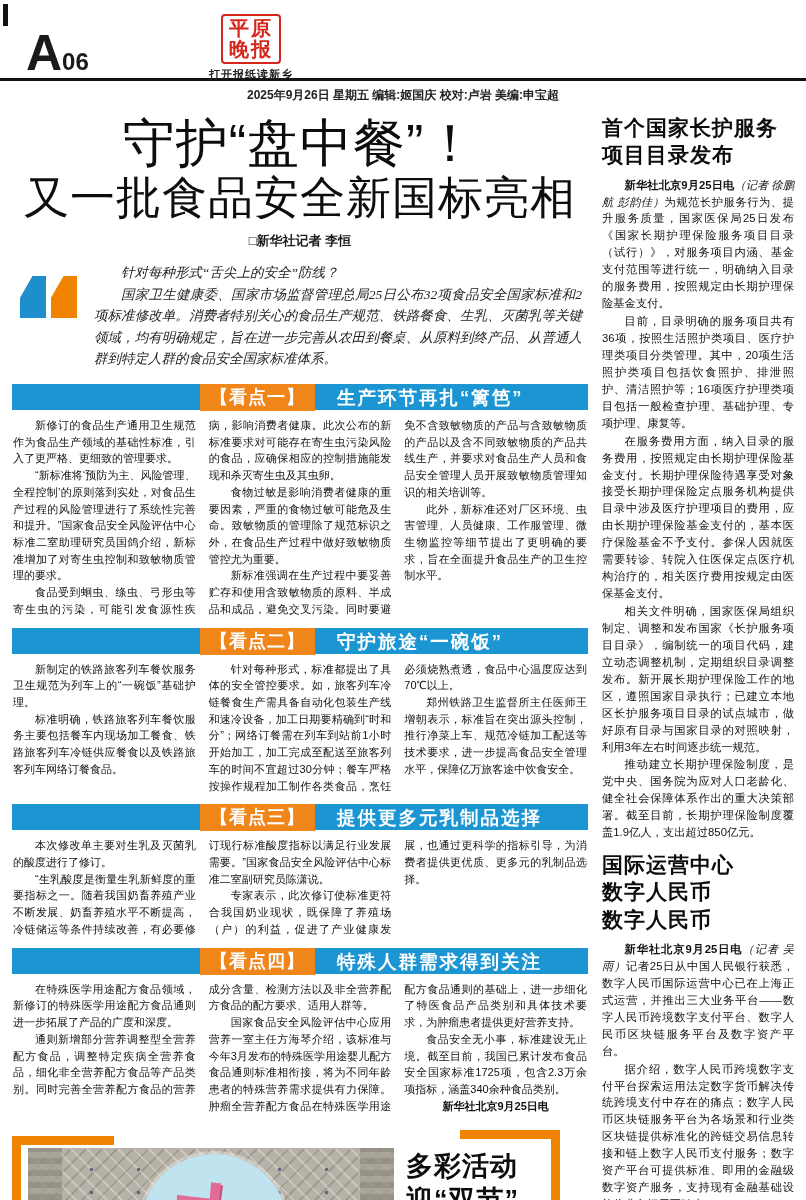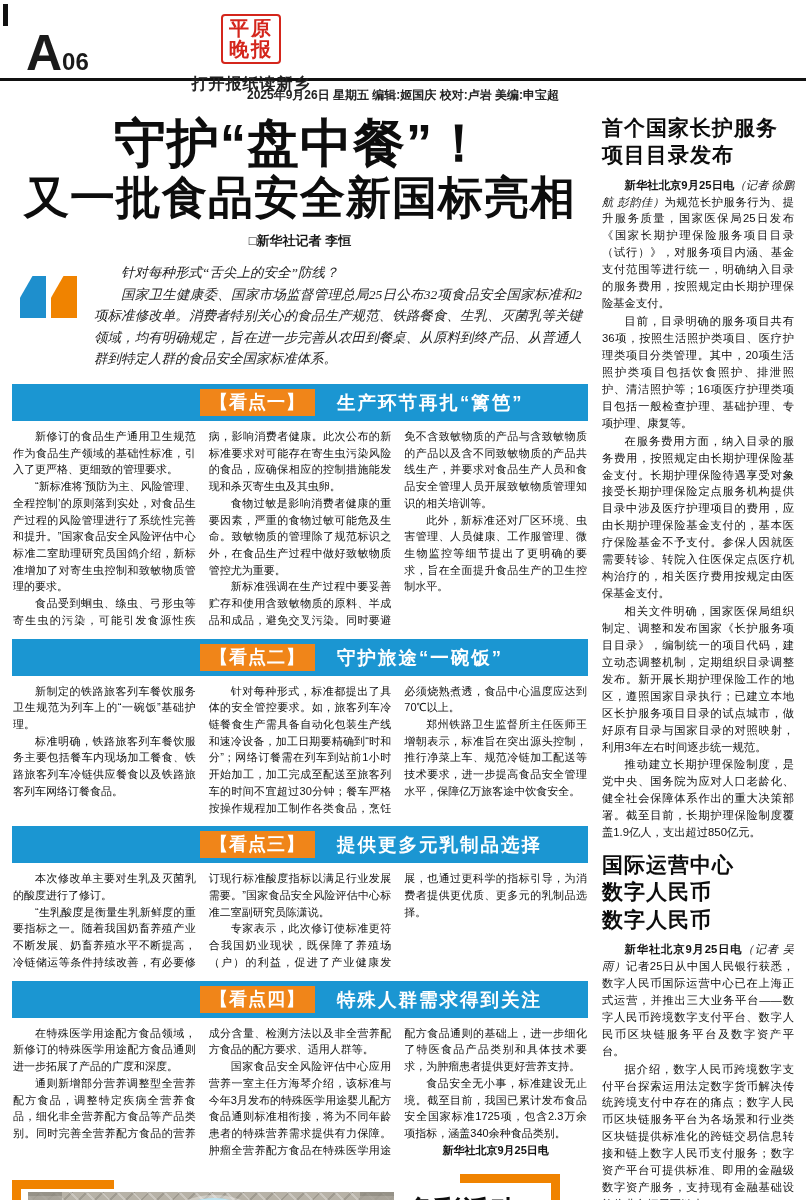--- a/index.html
+++ b/index.html
@@ -21,7 +21,7 @@
   }
   .paperlogo { width:150px; text-align:center; margin-top:4px; }
   .logo-box { display:inline-block; border:2px solid #d4261c; border-radius:4px; padding:2px 6px; color:#d4261c; font-family:"Liberation Serif", serif; font-weight:bold; font-size:20px; line-height:1.05; letter-spacing:2px; }
-  .logo-tagline { font-size:16px; font-weight:bold; margin-top:10px; letter-spacing:1px; color:#222; }
+  .logo-tagline { font-size:11px; font-weight:bold; margin-top:3px; letter-spacing:1px; color:#222; }
   .header-rule { height:3px; background:#111; margin:0 0 0 0; }
   .dateline { text-align:center; font-size:12px; font-weight:bold; padding:6px 0 4px; color:#222; }
 

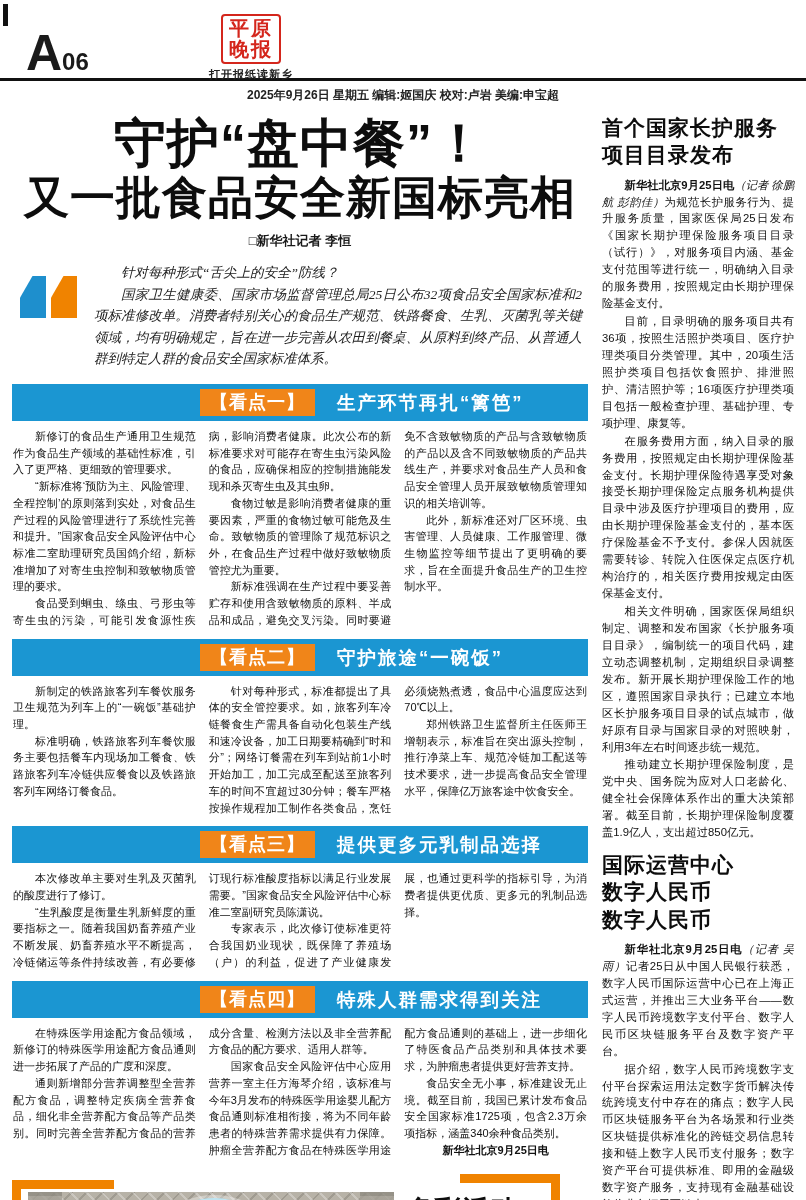--- a/index.html
+++ b/index.html
@@ -31,7 +31,7 @@
   .side-zone { width:192px; }
 
   
-  .headline { text-align:center; font-weight:700; color:#0d0d0d; letter-spacing:1px; }
+  .headline { text-align:center; font-weight:400; color:#0d0d0d; letter-spacing:1px; }
   .headline .l1 { font-size:52px; line-height:1.12; }
   .headline .l2 { font-size:45px; line-height:1.15; }
   .byline { text-align:center; font-size:13px; font-weight:bold; margin:8px 0 8px; }

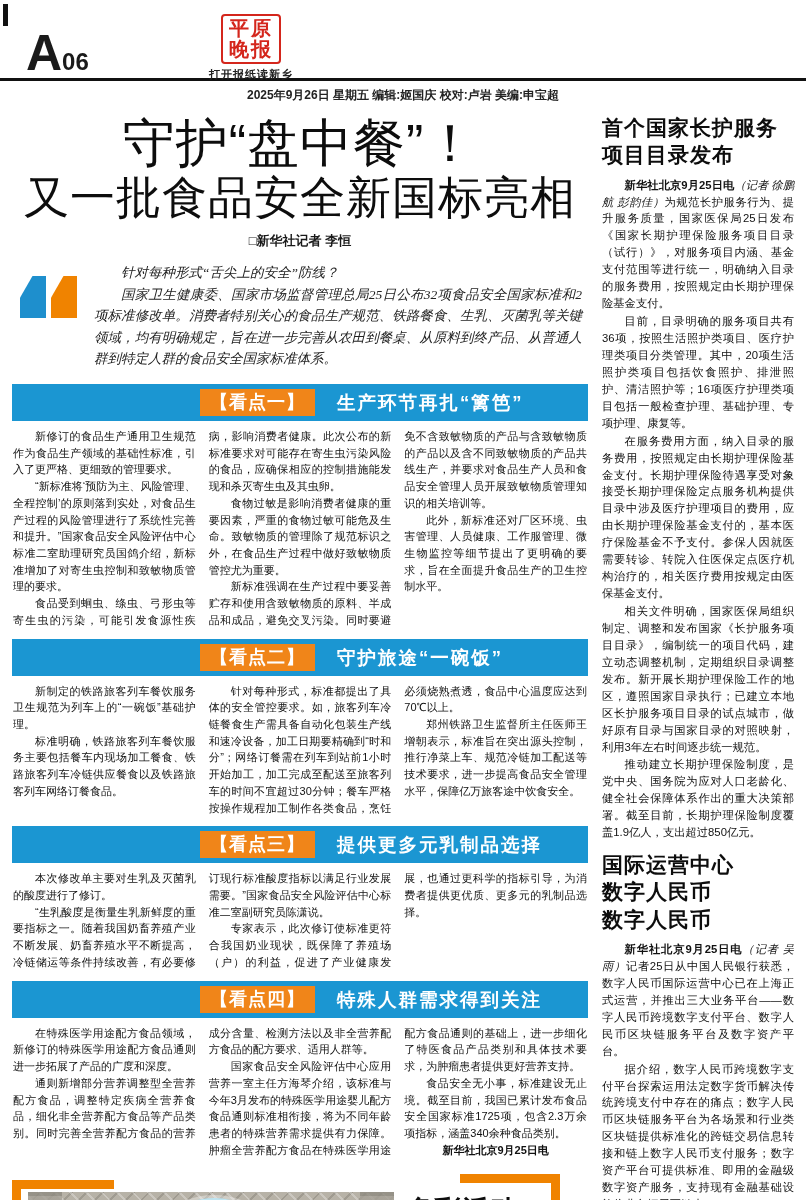--- a/index.html
+++ b/index.html
@@ -43,7 +43,7 @@
   .intro-text { flex:1; font-family:"Liberation Serif", serif; font-style:italic; font-size:13.5px; line-height:1.6; color:#222; text-align:justify; }
   .intro-text p { text-indent:2em; }
 
-  .sec-bar { display:flex; align-items:center; background:#1b96d2; height:37px; margin-top:4px; }
+  .sec-bar { display:flex; align-items:flex-start; background:#1b96d2; height:26px; margin-top:4px; }
   .sec-tag { background:#f08519; color:#fff; font-weight:bold; font-size:18px; line-height:27px; padding:0 10px; margin-left:188px; letter-spacing:1px; }
   .sec-title { color:#fff; font-weight:bold; font-size:18.5px; line-height:27px; margin-left:22px; letter-spacing:2px; }
   .sec-body { column-count:3; column-gap:13px; font-size:11px; line-height:1.52; text-align:justify; padding:7px 1px 6px; color:#111; }

